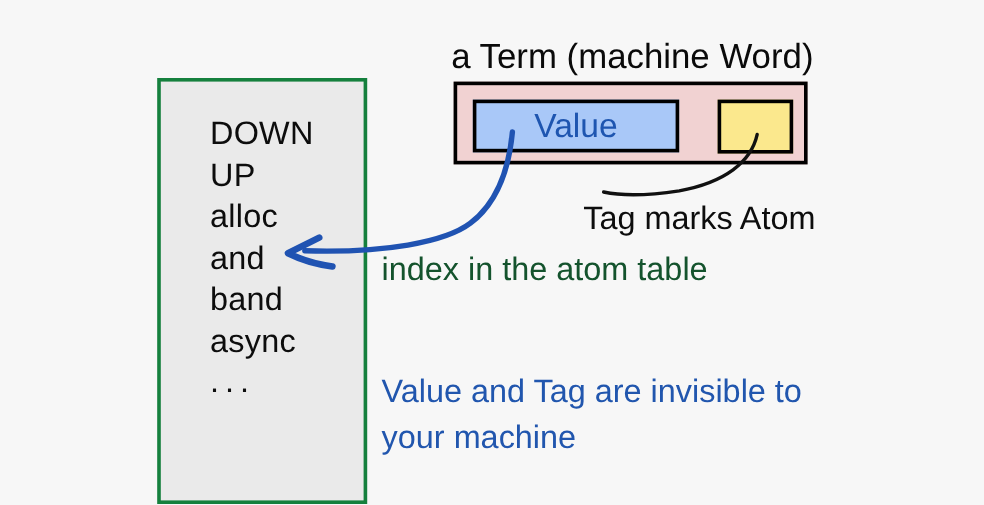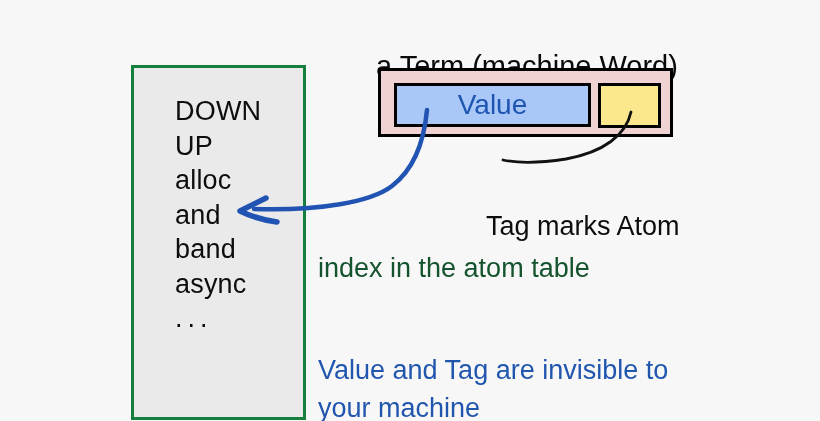--- a/index.html
+++ b/index.html
@@ -42,7 +42,6 @@
     font-size: 29px;
     color: #0a0a0a;
     white-space: nowrap;
-    margin-top: 18px;
   }
 
   

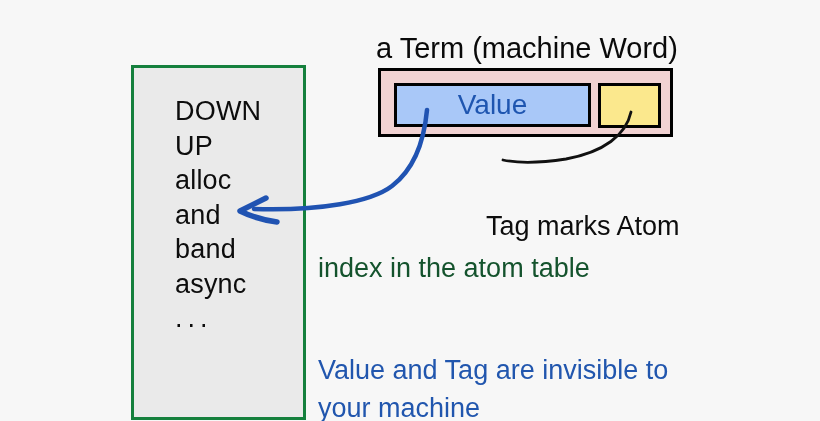--- a/index.html
+++ b/index.html
@@ -55,7 +55,7 @@
   .value-box {
     position: absolute;
     left: 13px; top: 12px;
-    width: 197px; height: 44px;
+    width: 172px; height: 44px;
     background: #a9c8f8;
     border: 3px solid #000;
     display: flex;

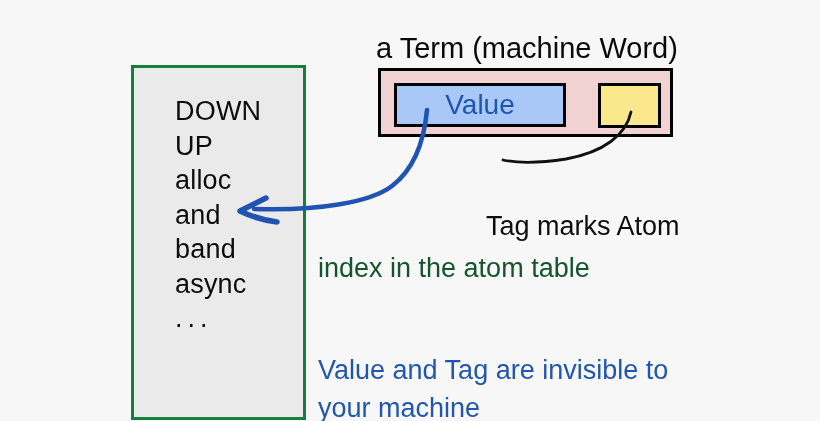--- a/index.html
+++ b/index.html
@@ -73,7 +73,7 @@
   }
 
   
-  .ann { position: absolute; white-space: nowrap; margin-top: 44px; }
+  .ann { position: absolute; white-space: nowrap; }
   .ann-tag {
     left: 486px; top: 167px;
     font-size: 27px;

